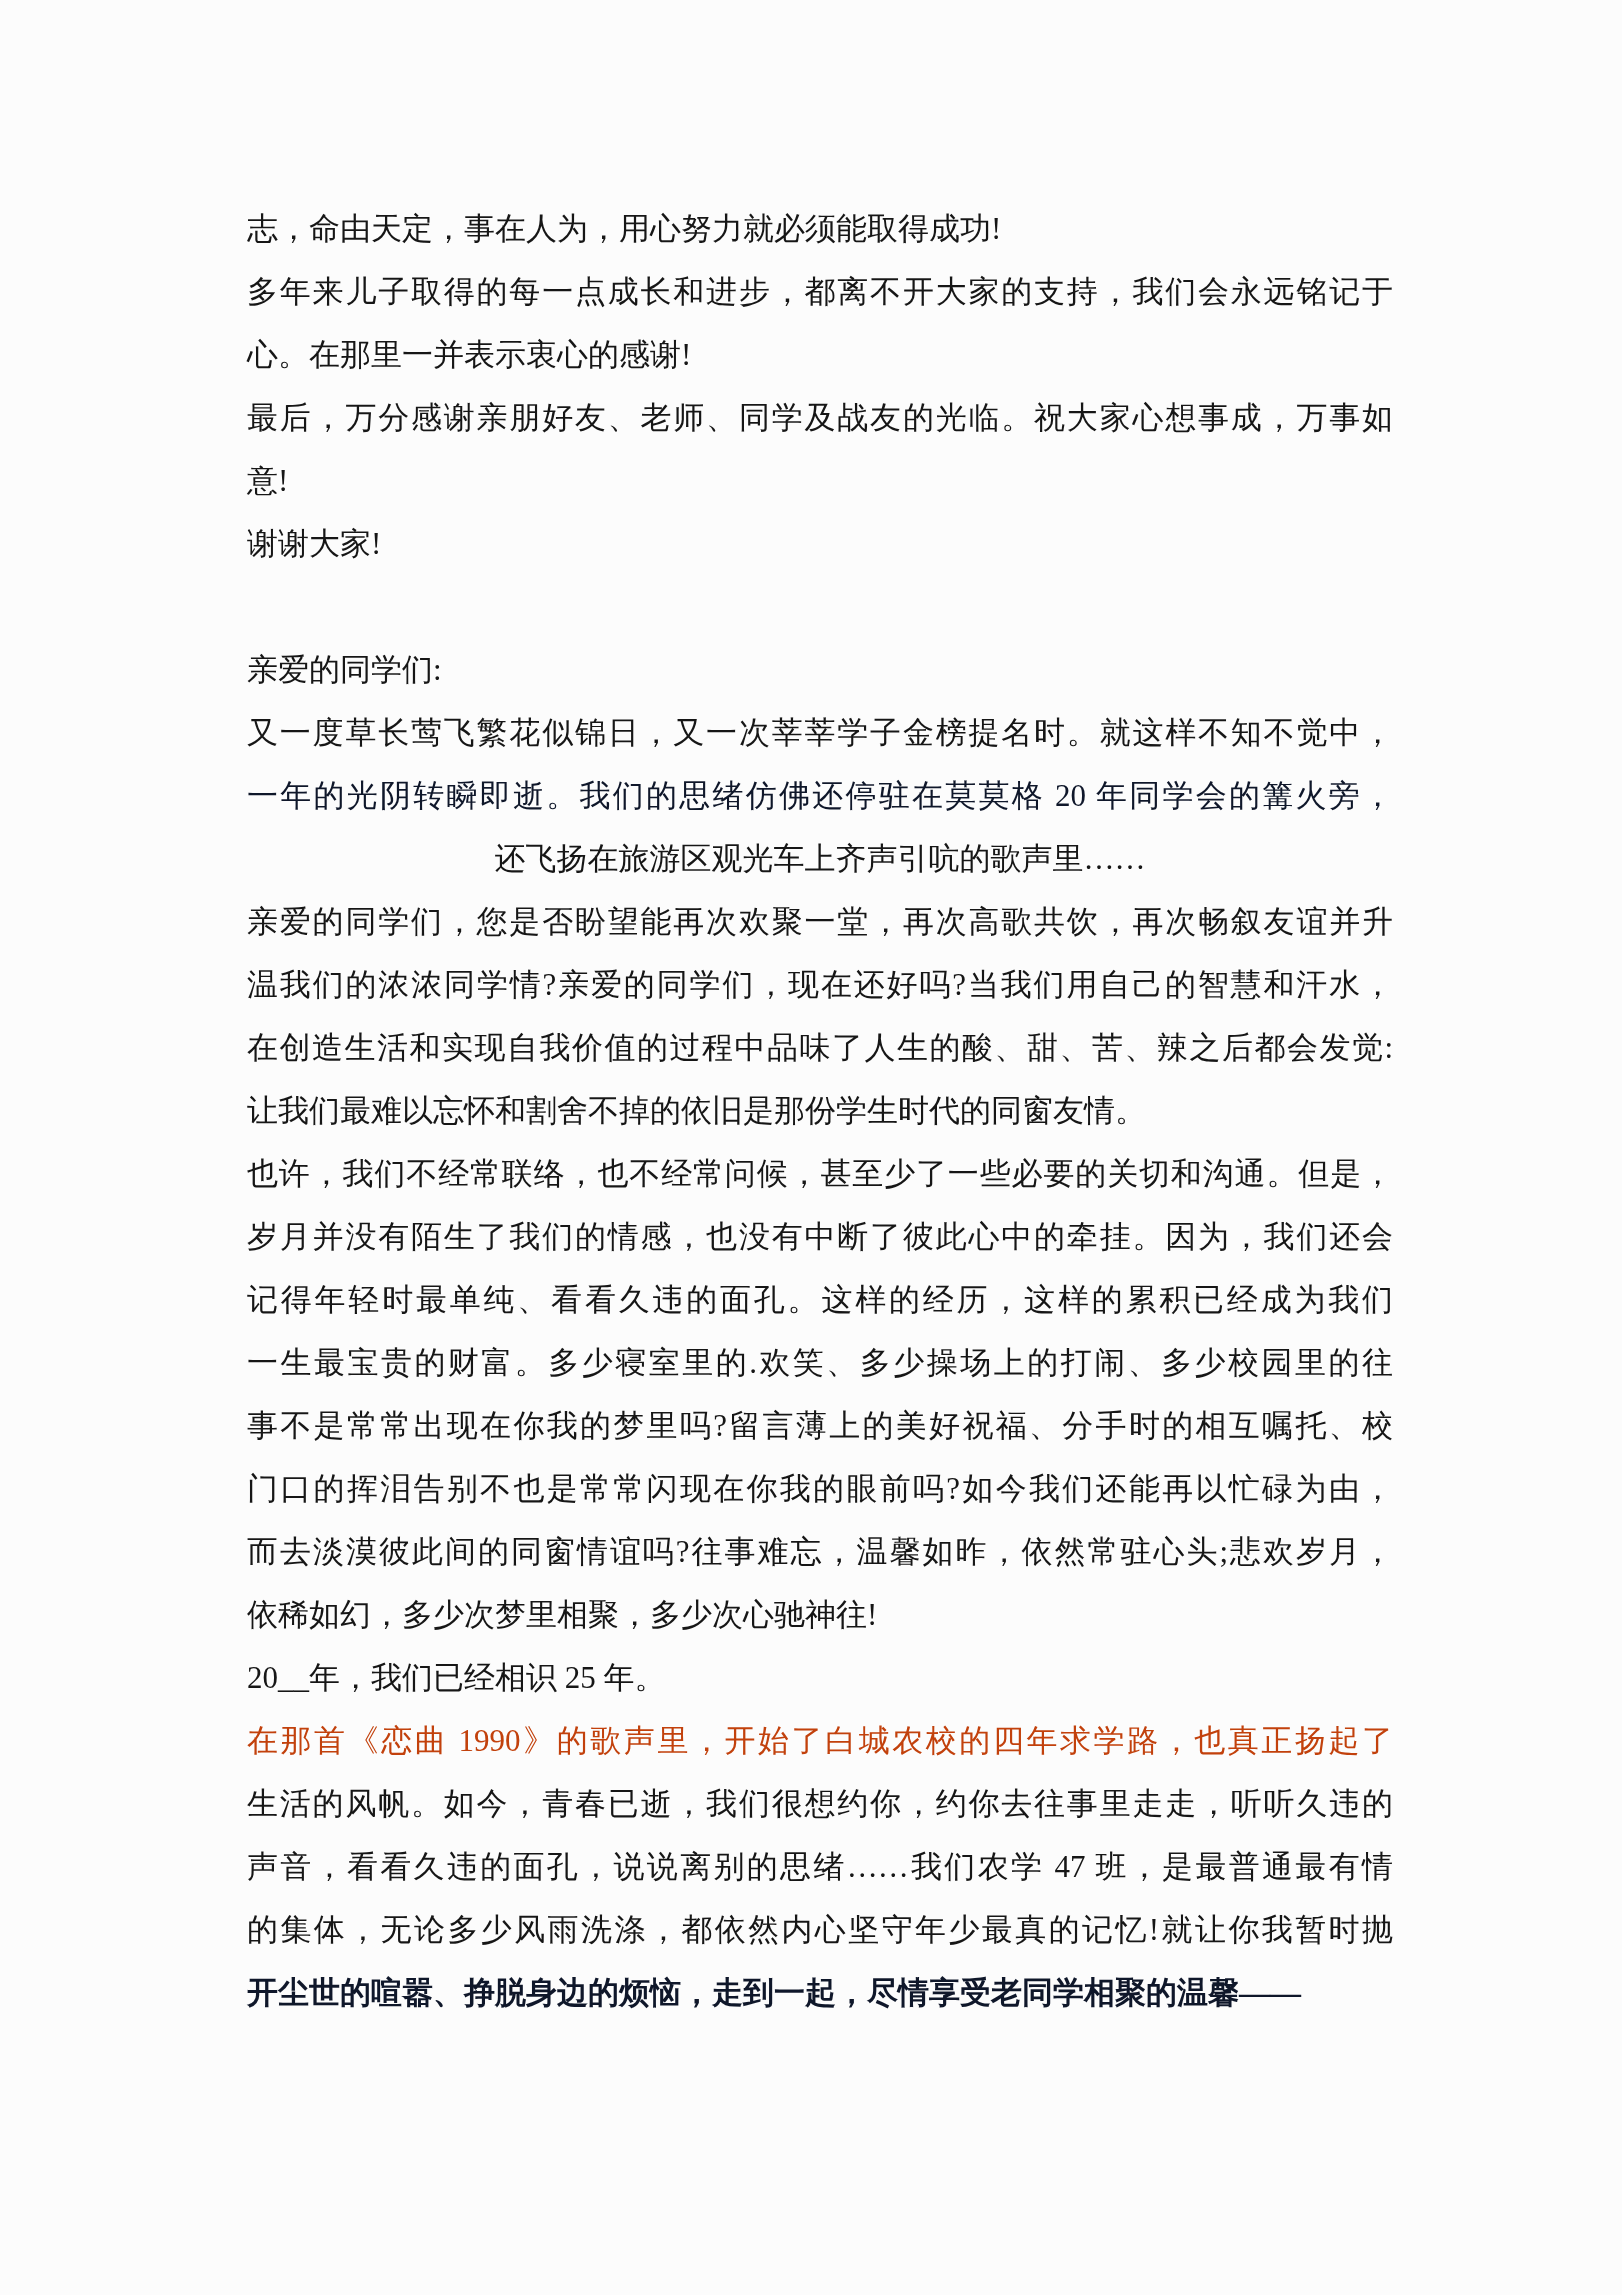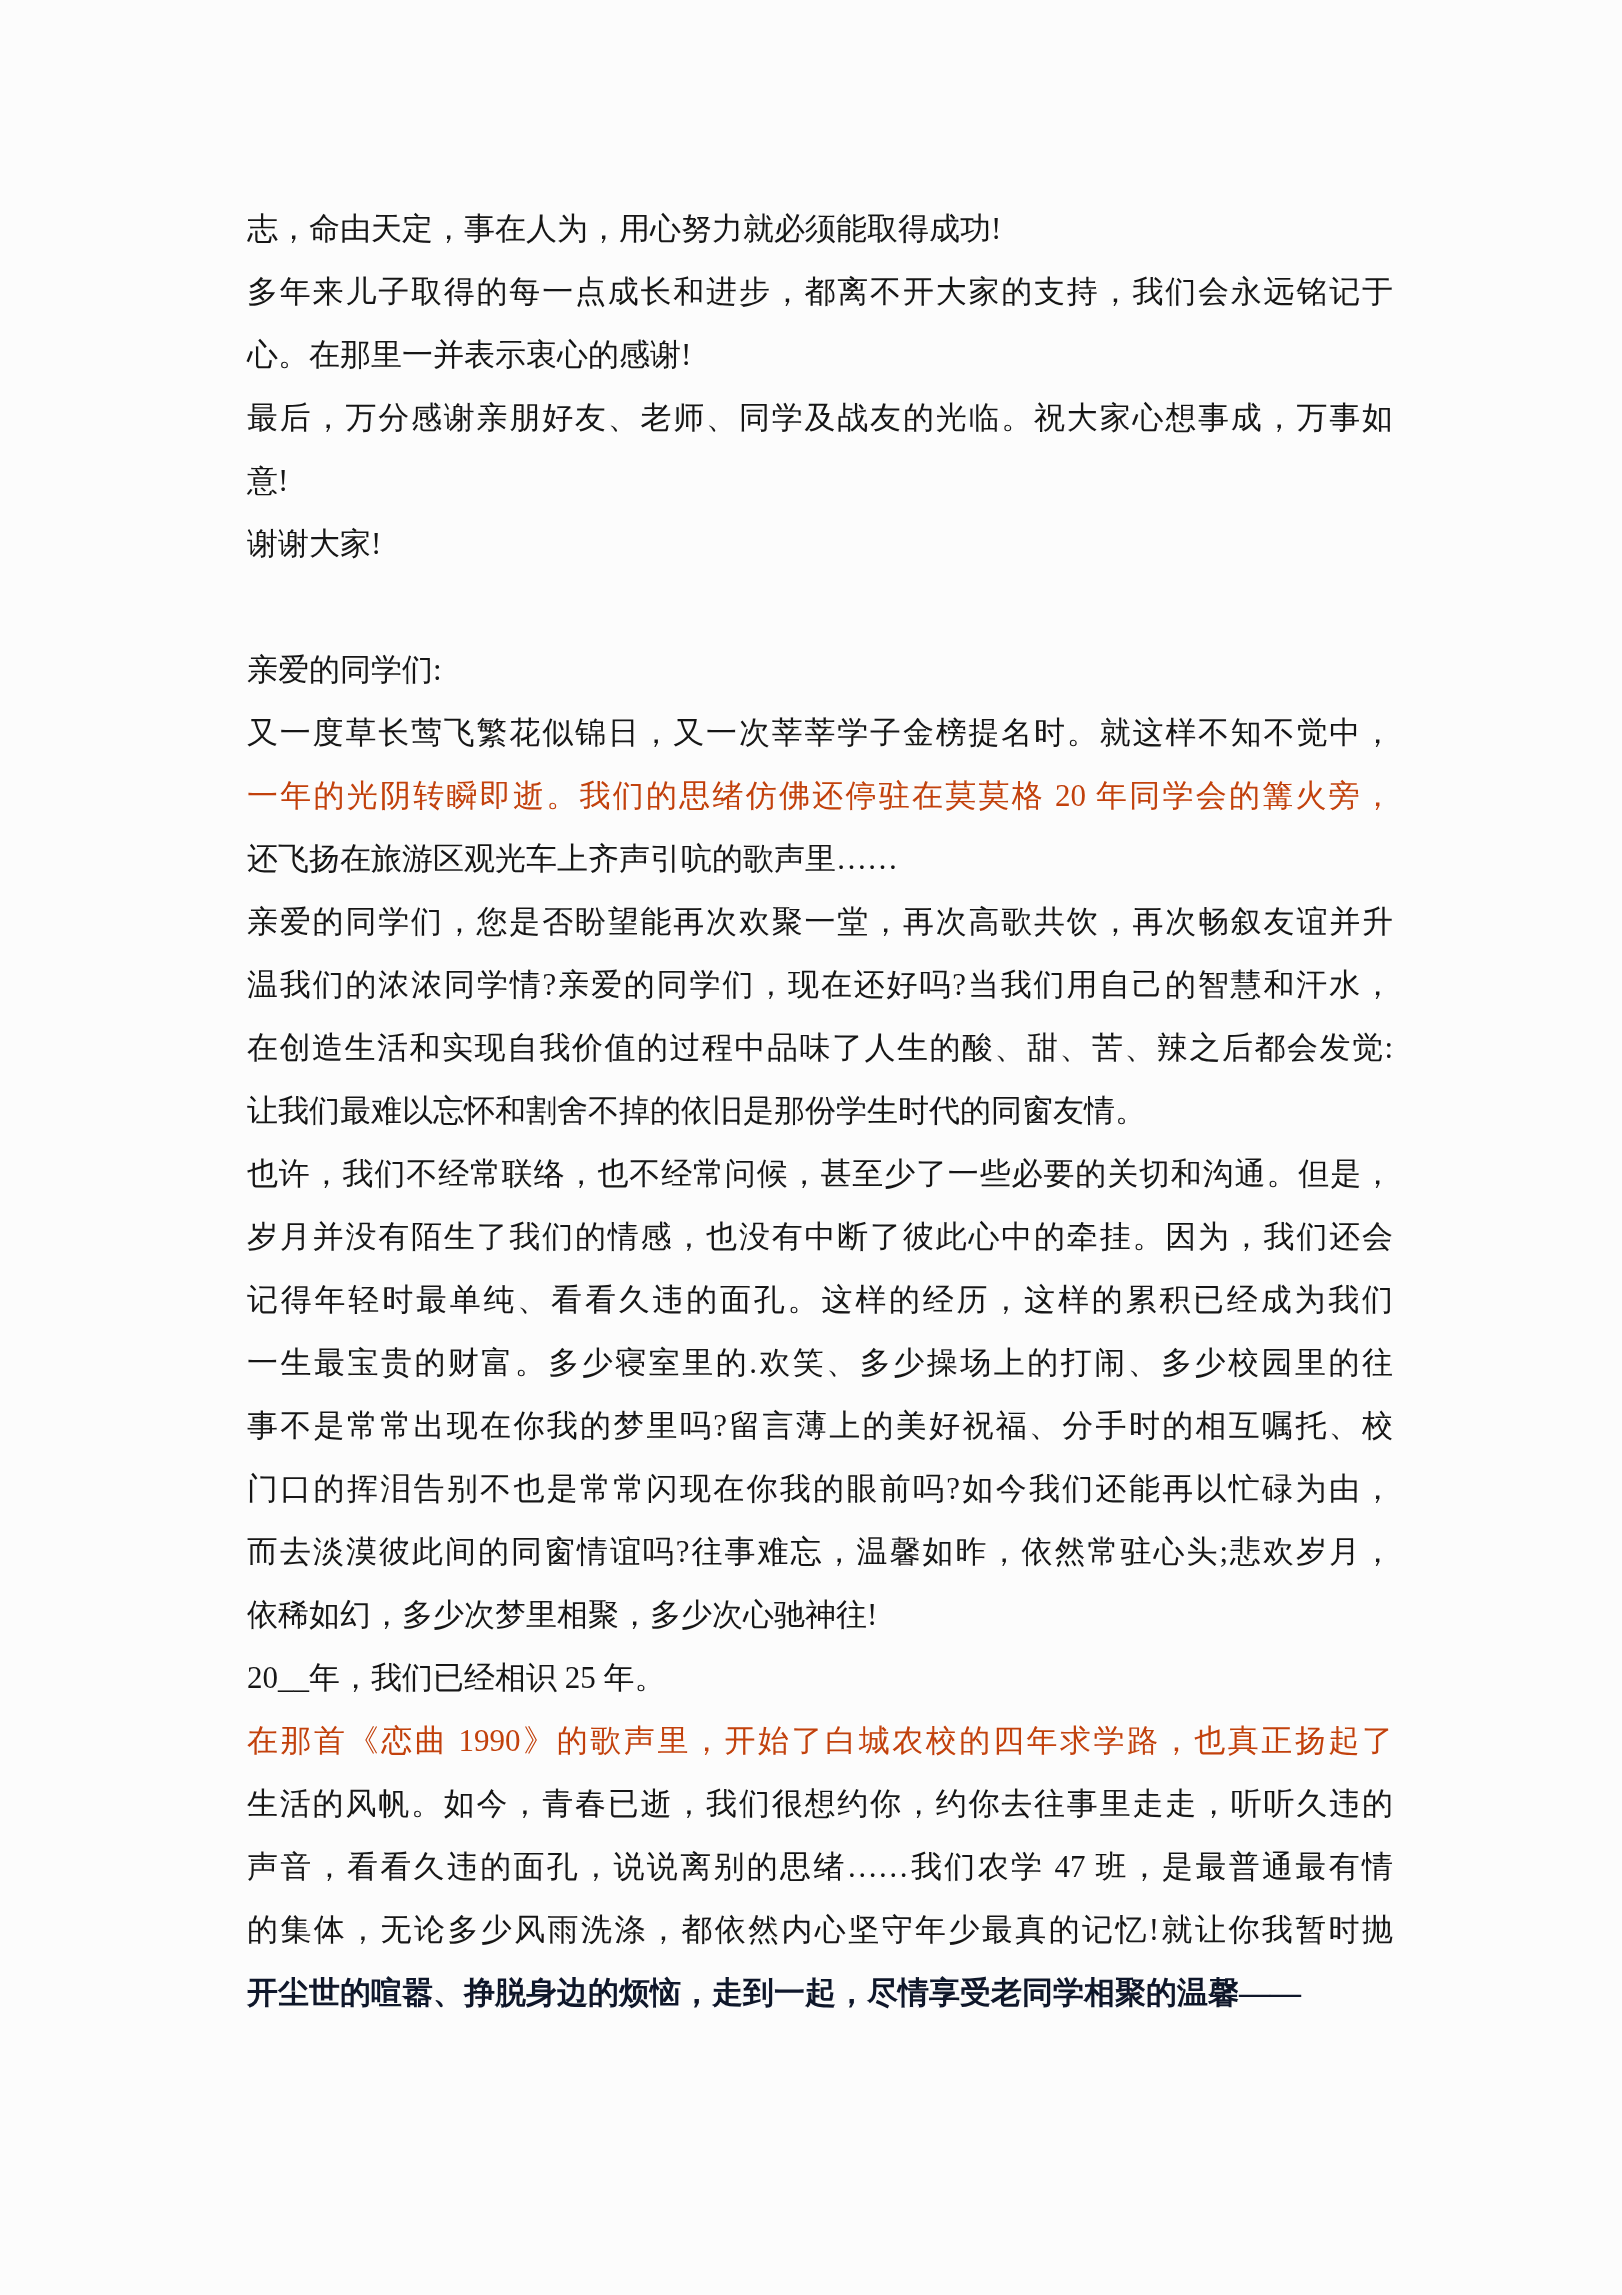--- a/index.html
+++ b/index.html
@@ -55,7 +55,7 @@
       <div class="line blank" style="color: rgb(22, 22, 22);">&nbsp;</div>
       <div class="line" style="color: rgb(22, 22, 22);">亲爱的同学们:</div>
       <div class="line full" style="color: rgb(22, 22, 22);">又一度草长莺飞繁花似锦日，又一次莘莘学子金榜提名时。就这样不知不觉中，</div>
-      <div class="line full" style="color: #c2410c;">一年的光阴转瞬即逝。我们的思绪仿佛还停驻在莫莫格 20 年同学会的篝火旁，</div>
+      <div class="line full" style="color: #0f172a;">一年的光阴转瞬即逝。我们的思绪仿佛还停驻在莫莫格 20 年同学会的篝火旁，</div>
       <div class="line" style="color: rgb(22, 22, 22);">还飞扬在旅游区观光车上齐声引吭的歌声里……</div>
       <div class="line full" style="color: rgb(22, 22, 22);">亲爱的同学们，您是否盼望能再次欢聚一堂，再次高歌共饮，再次畅叙友谊并升</div>
       <div class="line full" style="color: rgb(22, 22, 22);">温我们的浓浓同学情?亲爱的同学们，现在还好吗?当我们用自己的智慧和汗水，</div>

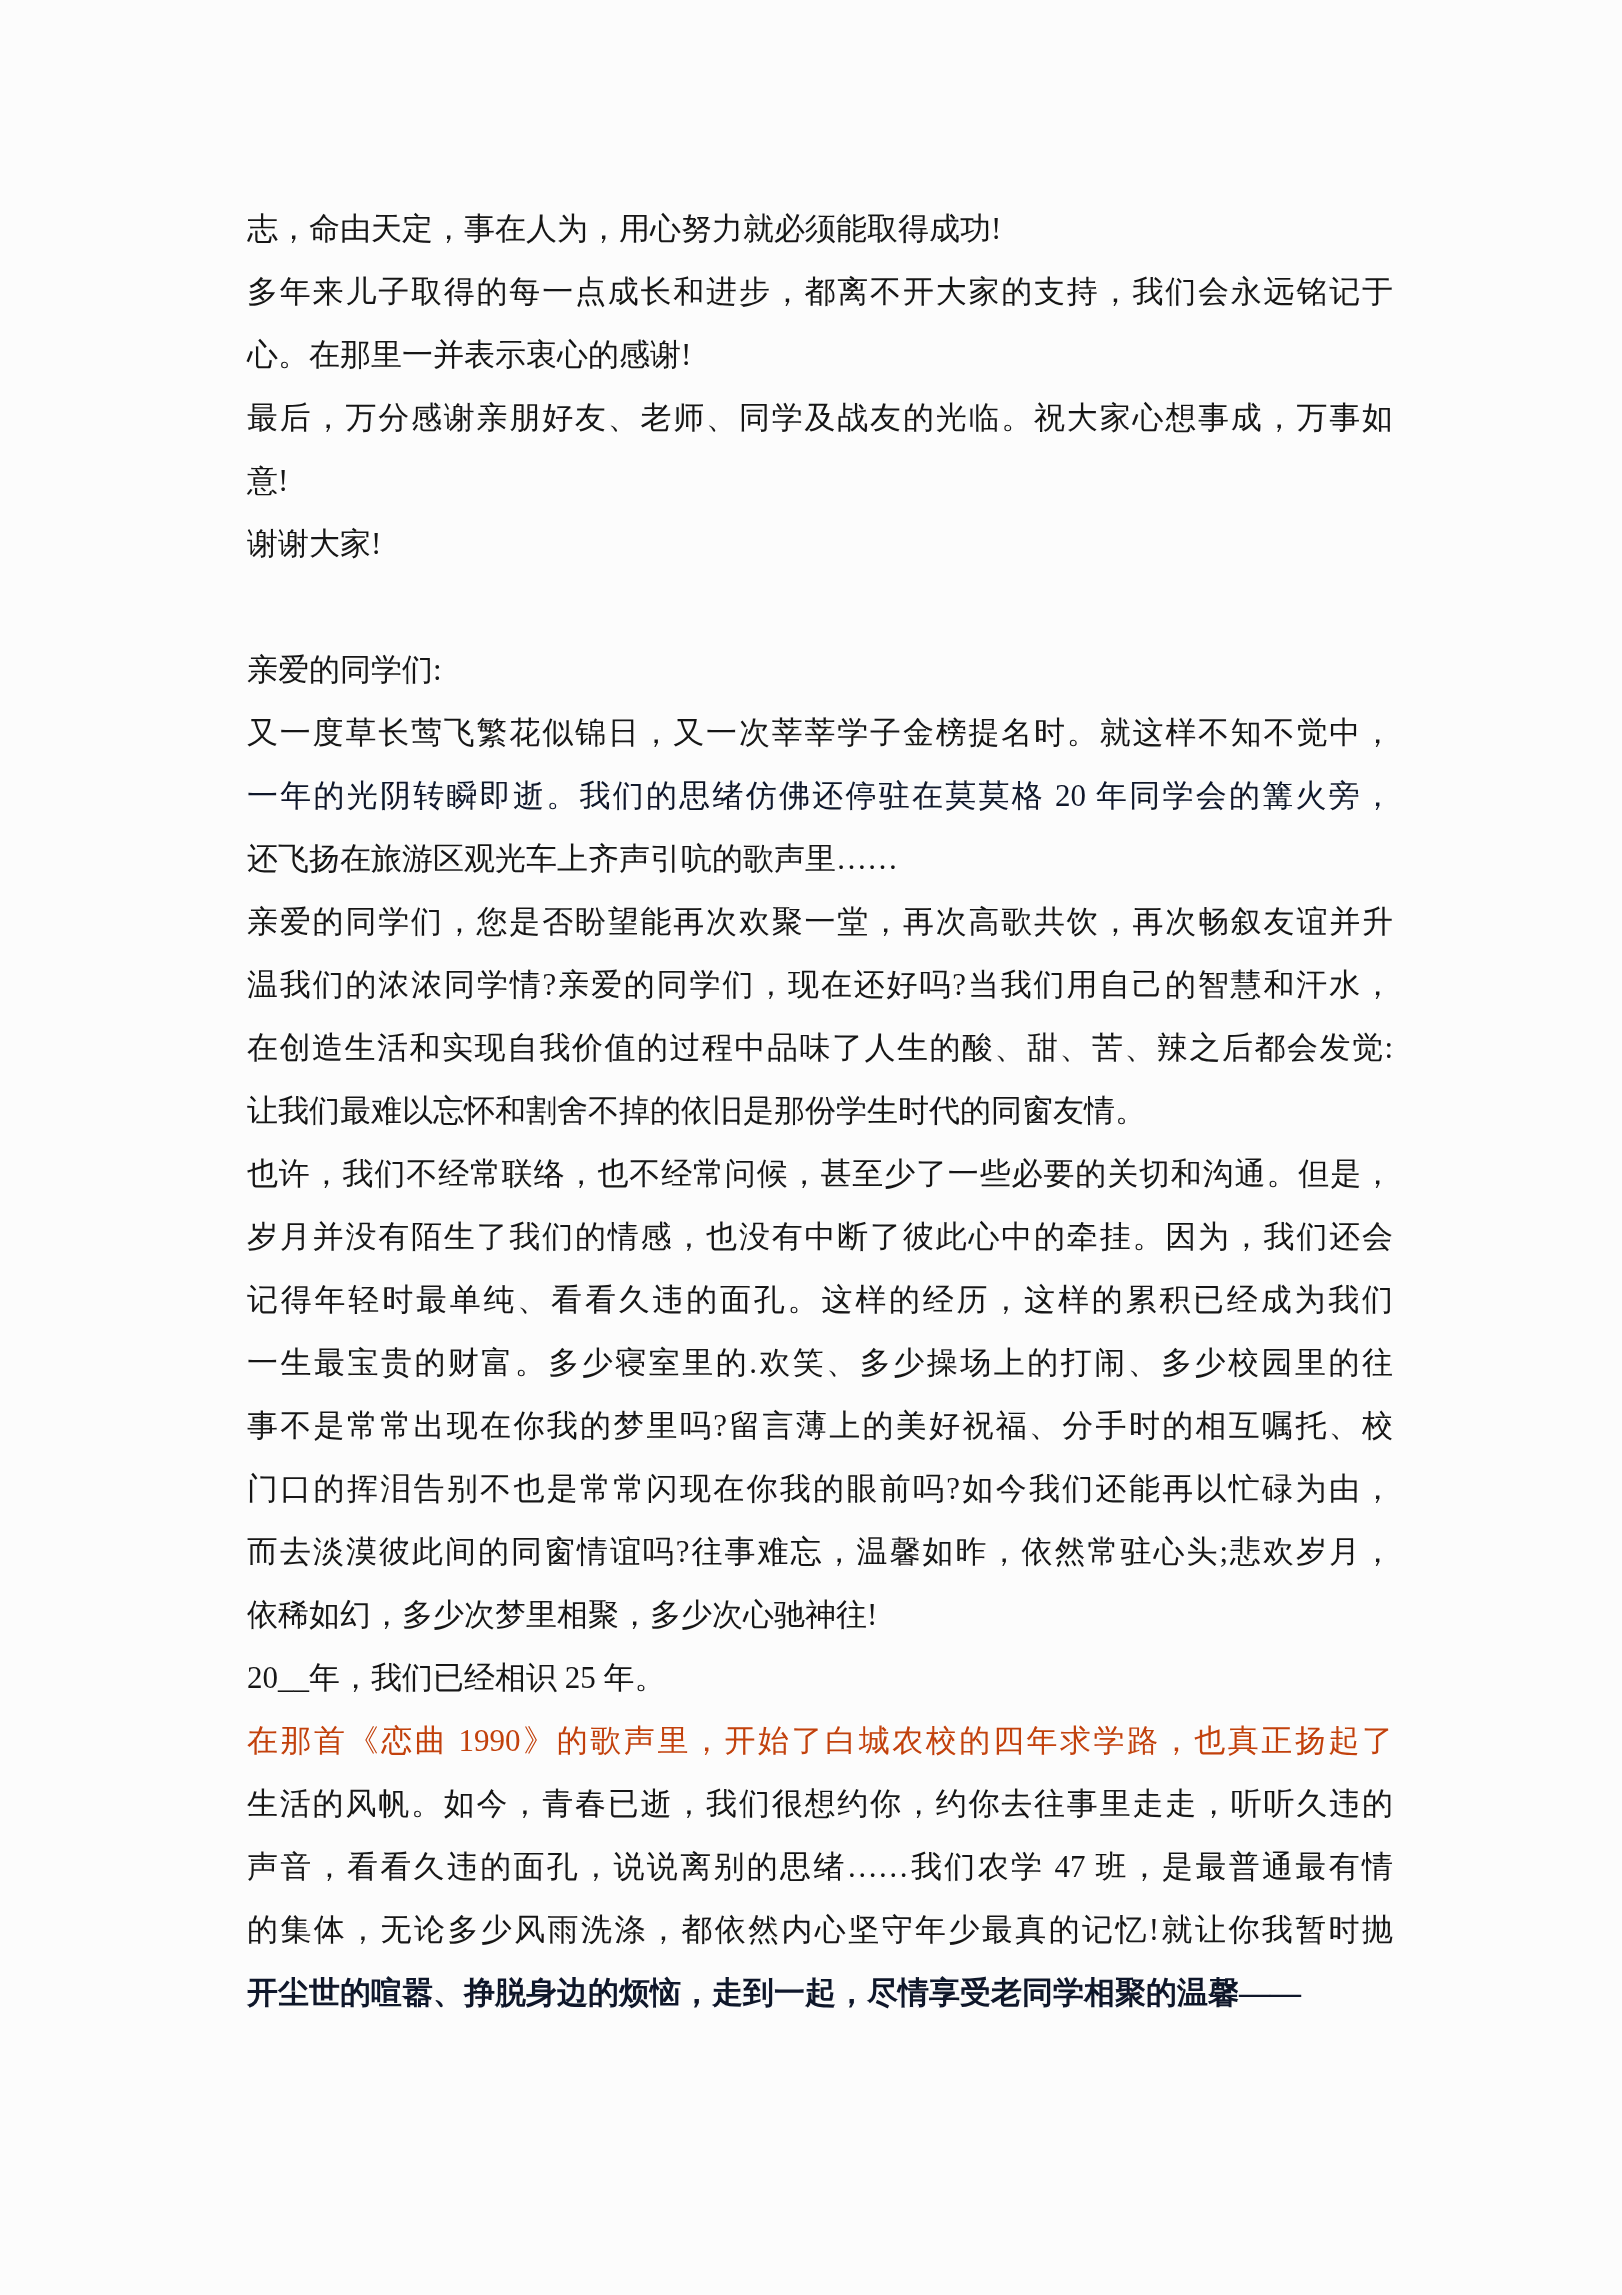--- a/index.html
+++ b/index.html
@@ -56,7 +56,7 @@
       <div class="line" style="color: rgb(22, 22, 22);">亲爱的同学们:</div>
       <div class="line full" style="color: rgb(22, 22, 22);">又一度草长莺飞繁花似锦日，又一次莘莘学子金榜提名时。就这样不知不觉中，</div>
       <div class="line full" style="color: #0f172a;">一年的光阴转瞬即逝。我们的思绪仿佛还停驻在莫莫格 20 年同学会的篝火旁，</div>
-      <div class="line" style="color: rgb(22, 22, 22);">还飞扬在旅游区观光车上齐声引吭的歌声里……</div>
+      <div class="line" style="color: rgb(22, 22, 22); text-align: center;">还飞扬在旅游区观光车上齐声引吭的歌声里……</div>
       <div class="line full" style="color: rgb(22, 22, 22);">亲爱的同学们，您是否盼望能再次欢聚一堂，再次高歌共饮，再次畅叙友谊并升</div>
       <div class="line full" style="color: rgb(22, 22, 22);">温我们的浓浓同学情?亲爱的同学们，现在还好吗?当我们用自己的智慧和汗水，</div>
       <div class="line full" style="color: rgb(22, 22, 22);">在创造生活和实现自我价值的过程中品味了人生的酸、甜、苦、辣之后都会发觉:</div>

